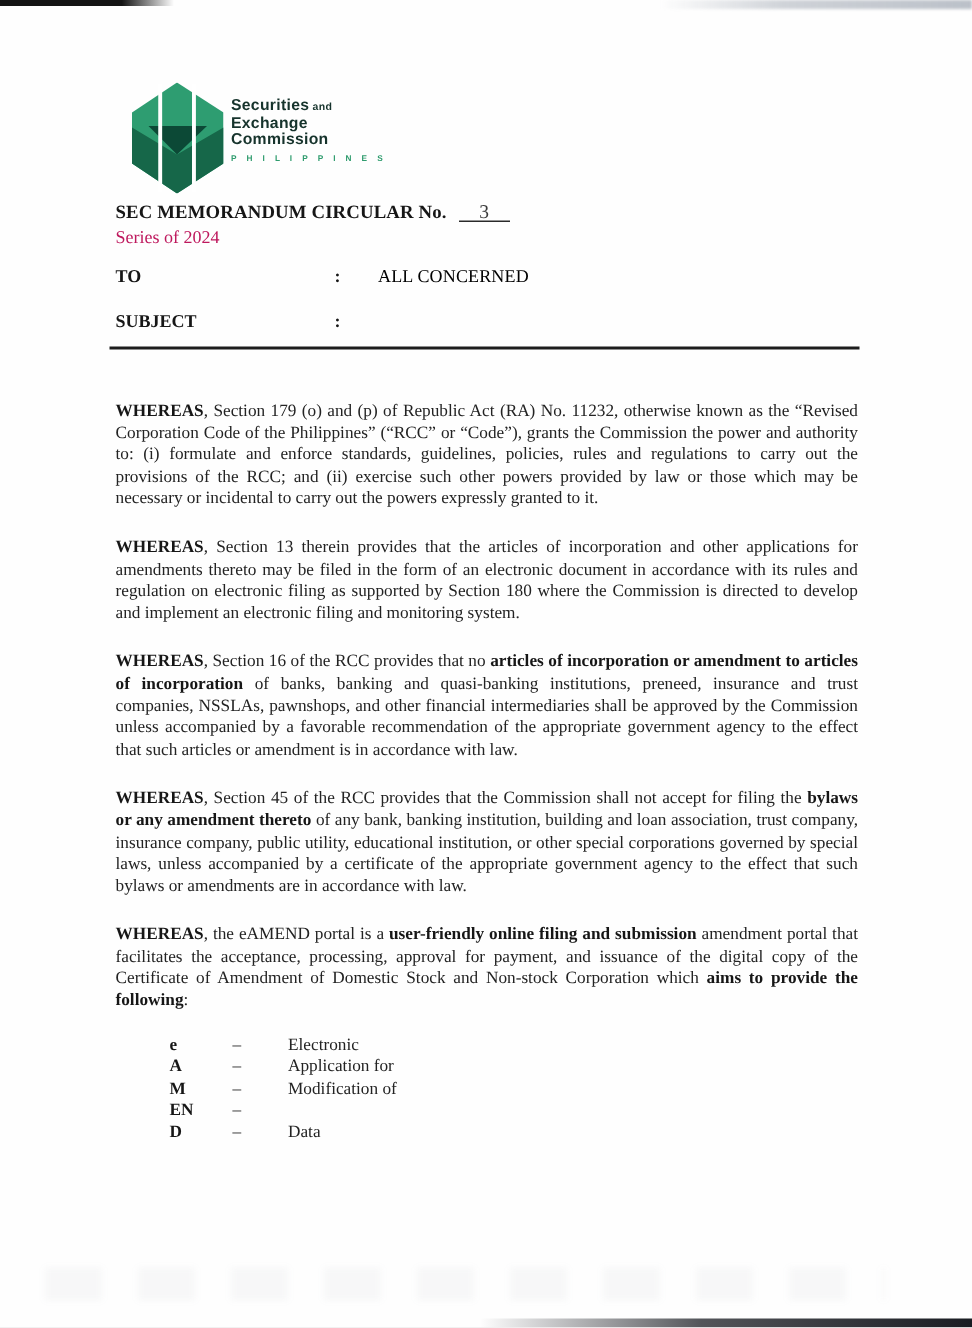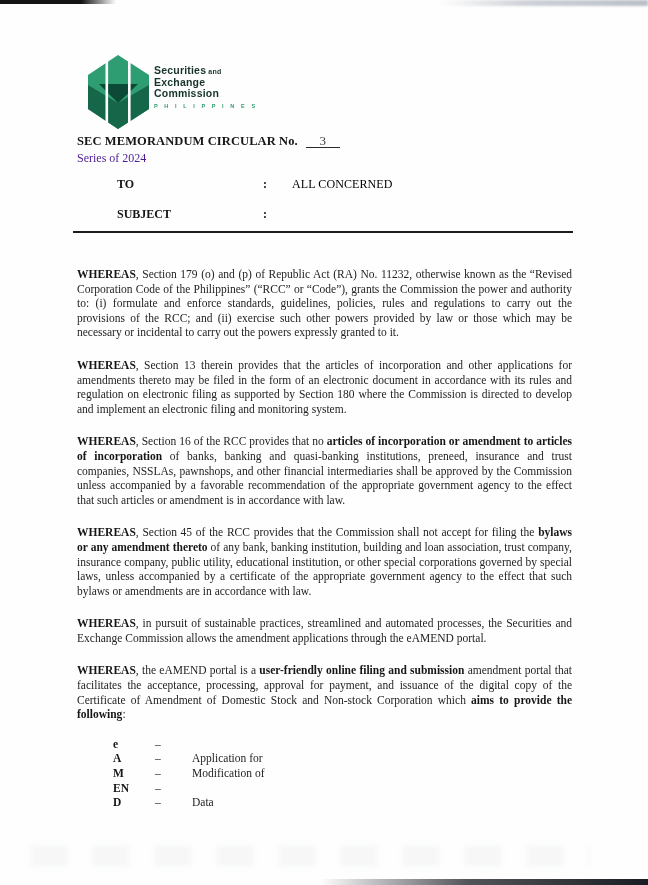--- a/index.html
+++ b/index.html
@@ -36,7 +36,7 @@
     letter-spacing:.1px;white-space:nowrap;}
   .mc-number-slot{display:inline-block;width:34px;margin-left:8px;text-align:center;
     border-bottom:1.6px solid #2a2a2a;font-weight:normal;color:#3c3c3c;font-size:13px;line-height:12px;}
-  .series-line{position:absolute;left:77px;top:151px;font-size:12px;color:#4c1d95;}
+  .series-line{position:absolute;left:77px;top:151px;font-size:12px;color:#be185d;}
   
   .addr{position:absolute;left:77px;top:177px;width:500px;font-size:12px;margin-left:40px;}
   .addr-row{display:flex;margin-bottom:15px;}

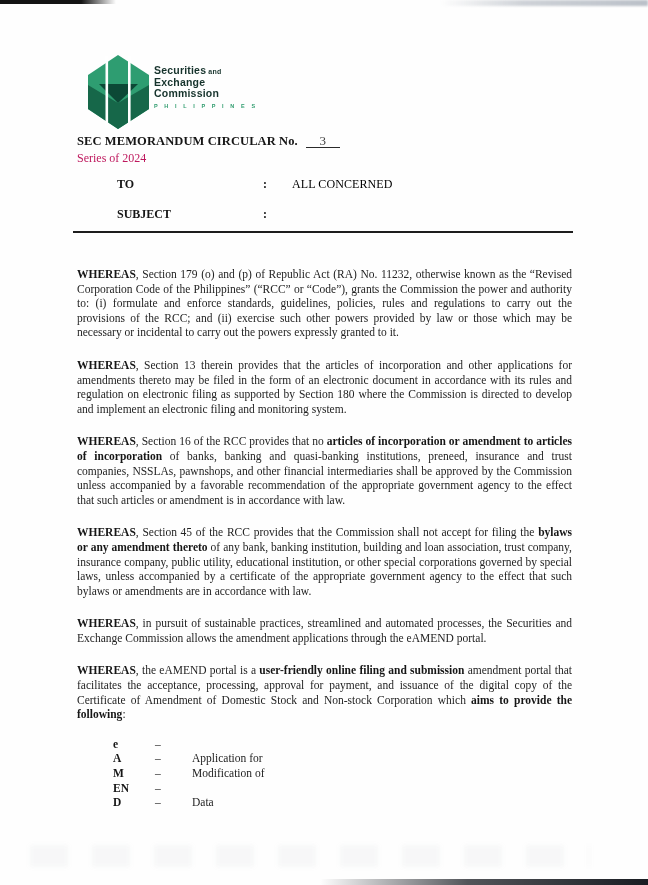--- a/index.html
+++ b/index.html
@@ -38,7 +38,7 @@
     border-bottom:1.6px solid #2a2a2a;font-weight:normal;color:#3c3c3c;font-size:13px;line-height:12px;}
   .series-line{position:absolute;left:77px;top:151px;font-size:12px;color:#be185d;}
   
-  .addr{position:absolute;left:77px;top:177px;width:500px;font-size:12px;margin-left:40px;}
+  .addr{position:absolute;left:77px;top:177px;width:500px;font-size:12px;}
   .addr-row{display:flex;margin-bottom:15px;}
   .addr-label{width:146px;font-weight:bold;color:#161616;}
   .addr-colon{width:14px;font-weight:bold;color:#161616;}

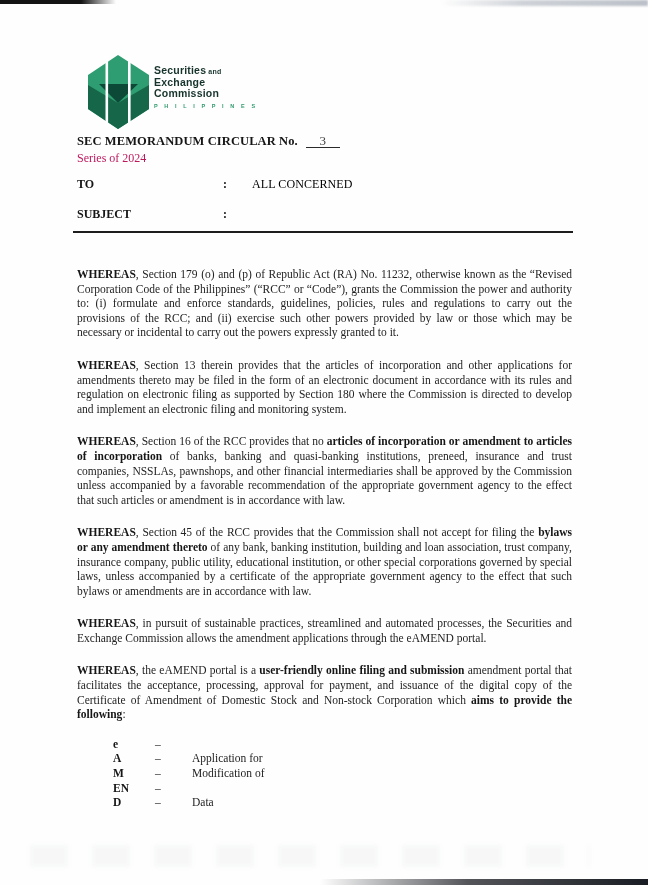--- a/index.html
+++ b/index.html
@@ -106,7 +106,6 @@
         <p class="para"><span class="b">WHEREAS</span><span>, Section 13 therein provides that the articles of incorporation and other applications for amendments thereto may be filed in the form of an electronic document in accordance with its rules and regulation on electronic filing as supported by Section 180 where the Commission is directed to develop and implement an electronic filing and monitoring system.</span></p>
         <p class="para"><span class="b">WHEREAS</span><span>, Section 16 of the RCC provides that no </span><span class="b">articles of incorporation or amendment to articles of incorporation</span><span> of banks, banking and quasi-banking institutions, preneed, insurance and trust companies, NSSLAs, pawnshops, and other financial intermediaries shall be approved by the Commission unless accompanied by a favorable recommendation of the appropriate government agency to the effect that such articles or amendment is in accordance with law.</span></p>
         <p class="para"><span class="b">WHEREAS</span><span>, Section 45 of the RCC provides that the Commission shall not accept for filing the </span><span class="b">bylaws or any amendment thereto</span><span> of any bank, banking institution, building and loan association, trust company, insurance company, public utility, educational institution, or other special corporations governed by special laws, unless accompanied by a certificate of the appropriate government agency to the effect that such bylaws or amendments are in accordance with law.</span></p>
-        <p class="para"><span class="b">WHEREAS</span><span>, in pursuit of sustainable practices, streamlined and automated processes, the Securities and Exchange Commission allows the amendment applications through the eAMEND portal.</span></p>
         <p class="para"><span class="b">WHEREAS</span><span>, the eAMEND portal is a </span><span class="b">user-friendly online filing and submission</span><span> amendment portal that facilitates the acceptance, processing, approval for payment, and issuance of the digital copy of the Certificate of Amendment of Domestic Stock and Non-stock Corporation which </span><span class="b">aims to provide the following</span><span>:</span></p>
       </div>
     <div class="acronym-list">

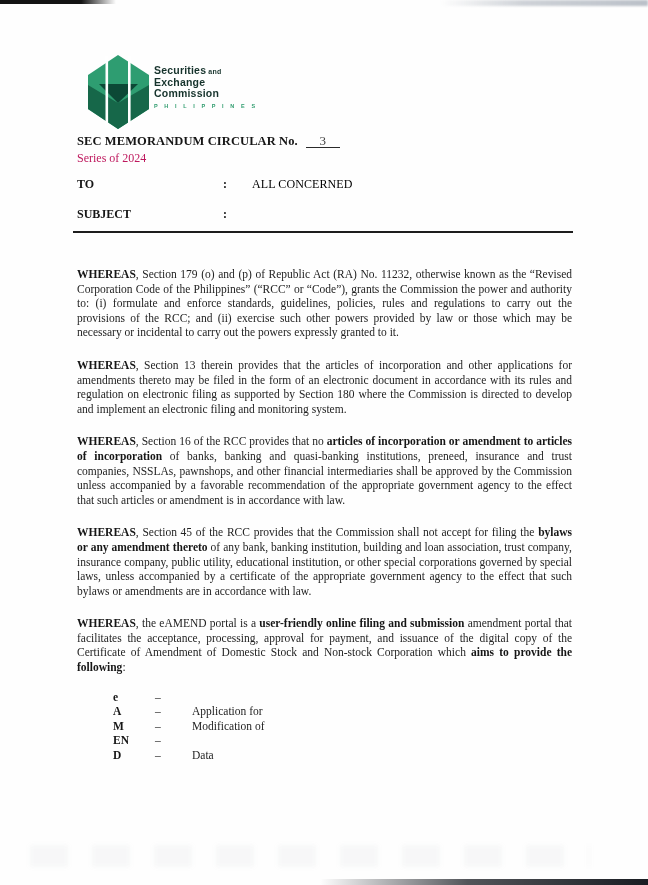--- a/index.html
+++ b/index.html
@@ -112,6 +112,7 @@
         <div class="acronym-row">
           <span class="acr-letter">e</span>
           <span class="acr-dash">–</span>
+          <span class="acr-meaning">Electronic</span>
         </div>
         <div class="acronym-row">
           <span class="acr-letter">A</span>

